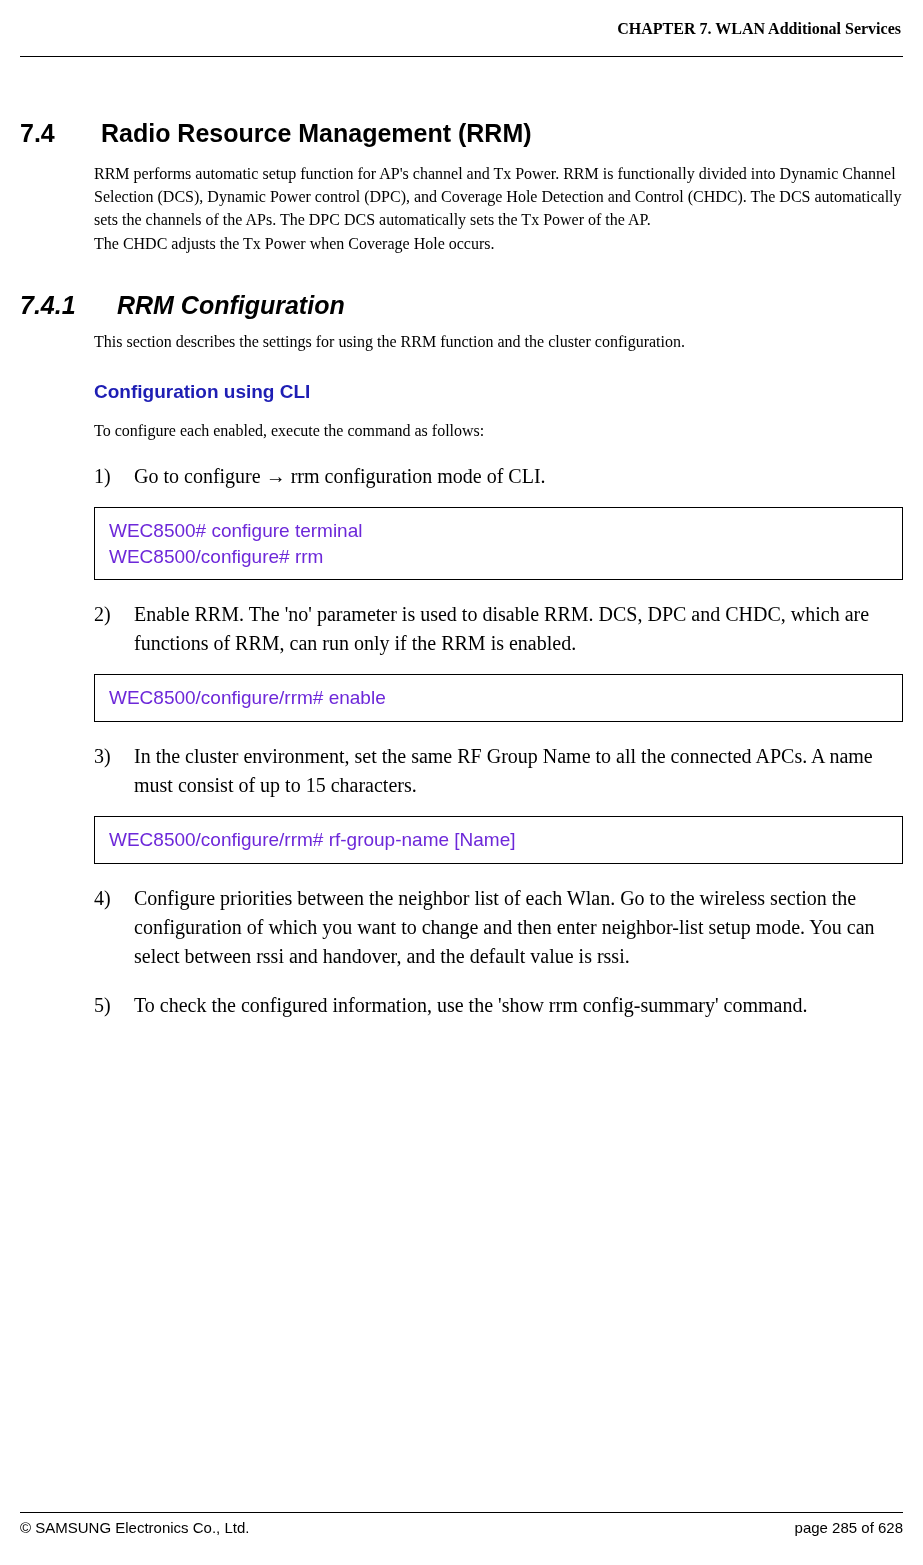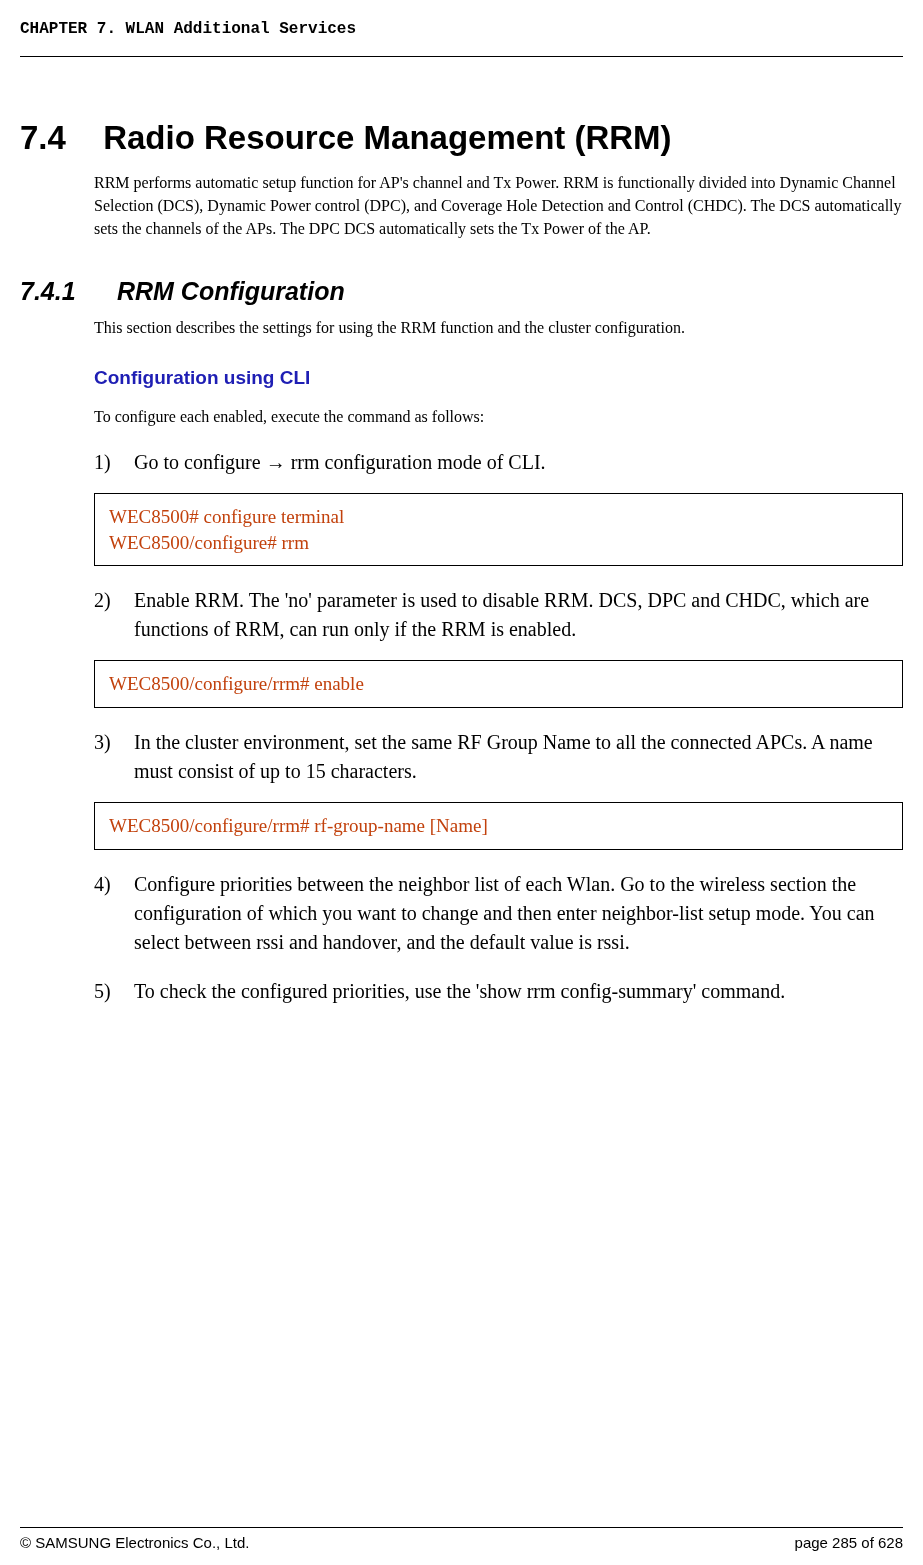--- a/index.html
+++ b/index.html
@@ -22,9 +22,10 @@
     margin-top: 14px;
   }
   .chapter-header {
-    font-family: Liberation Mono, monospace;
+    font-family: Liberation Serif, serif;
     font-weight: bold;
     font-size: 16px;
+    text-align: right;
     padding-right: 2px;
     padding-bottom: 4px;
   }

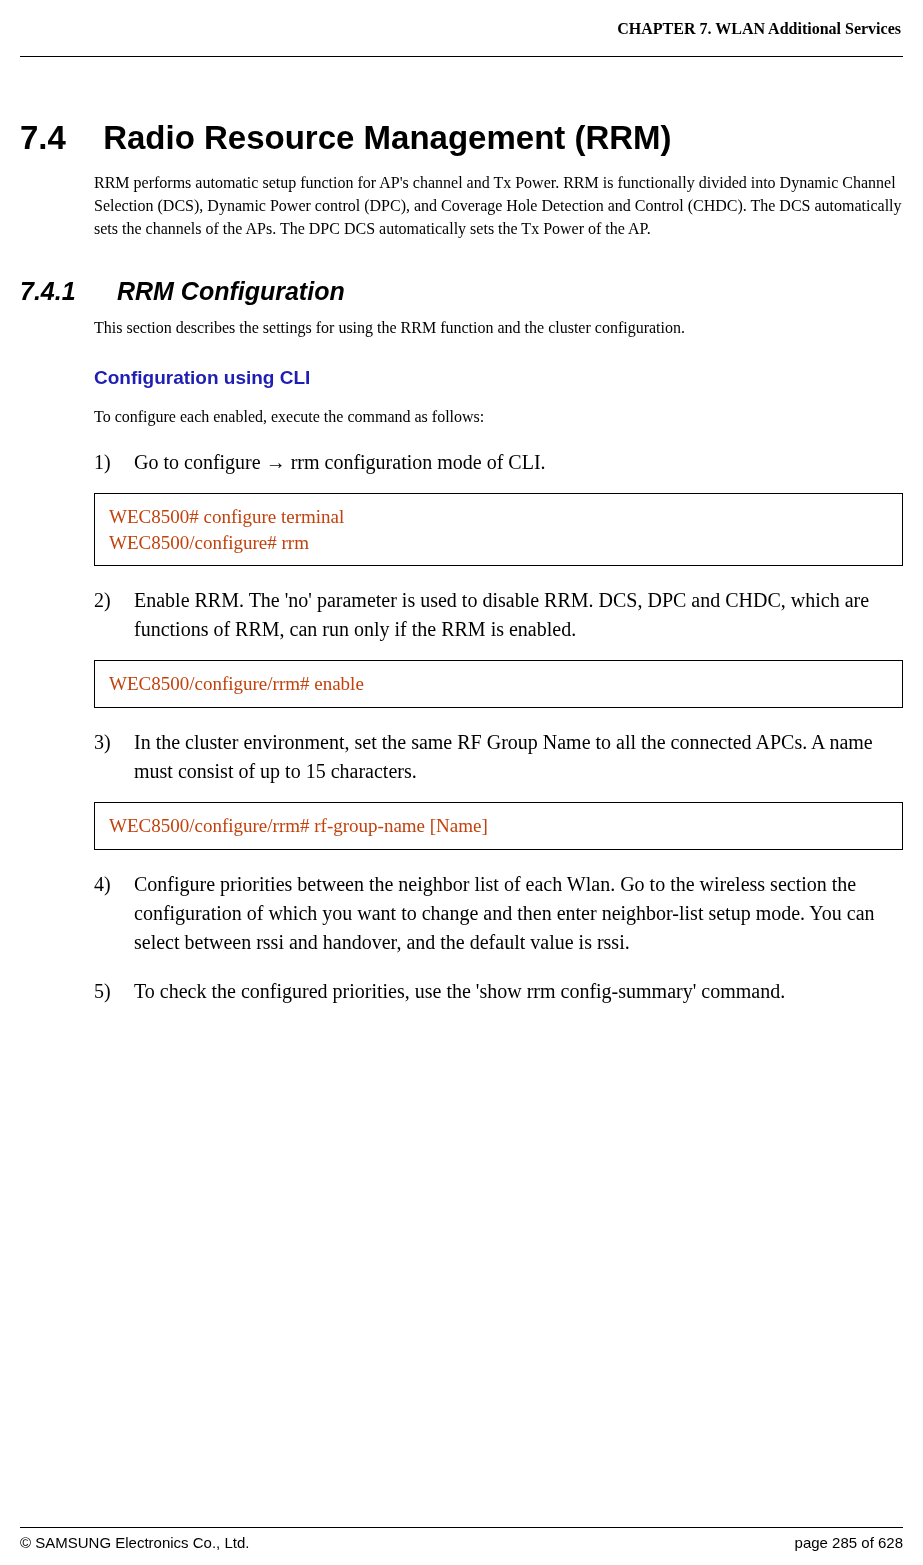--- a/index.html
+++ b/index.html
@@ -40,7 +40,7 @@
   .h1-row {
     font-family: Arial, Helvetica, sans-serif;
     font-weight: bold;
-    font-size: 33px;
+    font-size: 25px;
     margin: 0 0 14px 0;
   }
   .h1-row .sec-num { width: 74px; }

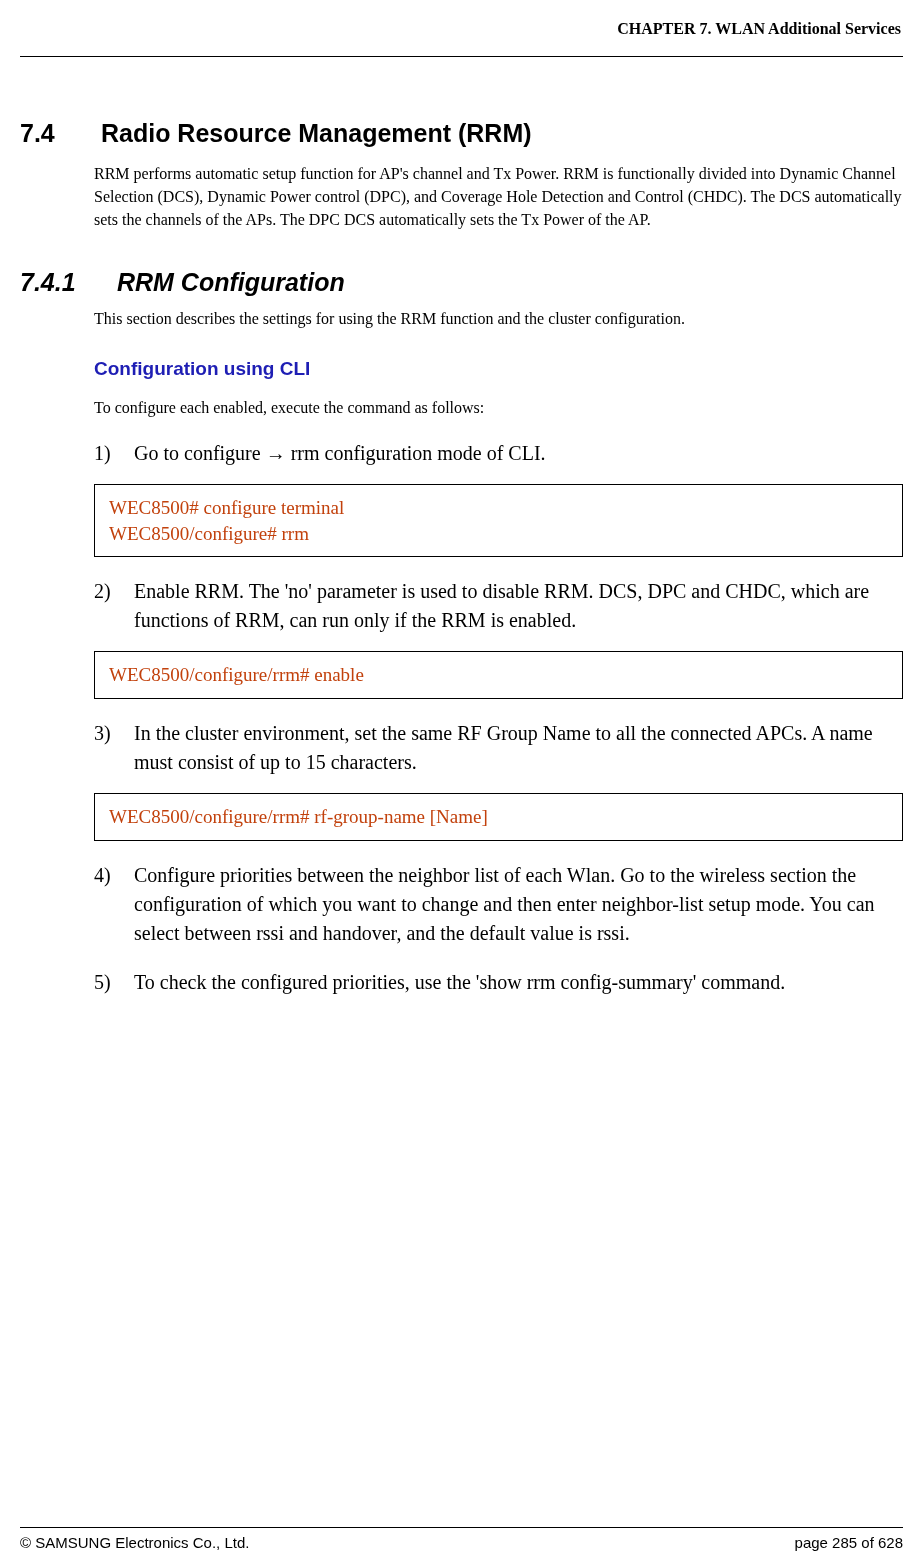--- a/index.html
+++ b/index.html
@@ -116,6 +116,7 @@
 
     <p class="body-text">
       <span>RRM performs automatic setup function for AP's channel and Tx Power. RRM is functionally divided into Dynamic Channel Selection (DCS), Dynamic Power control (DPC), and Coverage Hole Detection and Control (CHDC). The DCS automatically sets the channels of the APs. The DPC DCS automatically sets the Tx Power of the AP.</span><br>
+      <span>The CHDC adjusts the Tx Power when Coverage Hole occurs.</span>
     </p>
 
     <h2 class="h2-row">

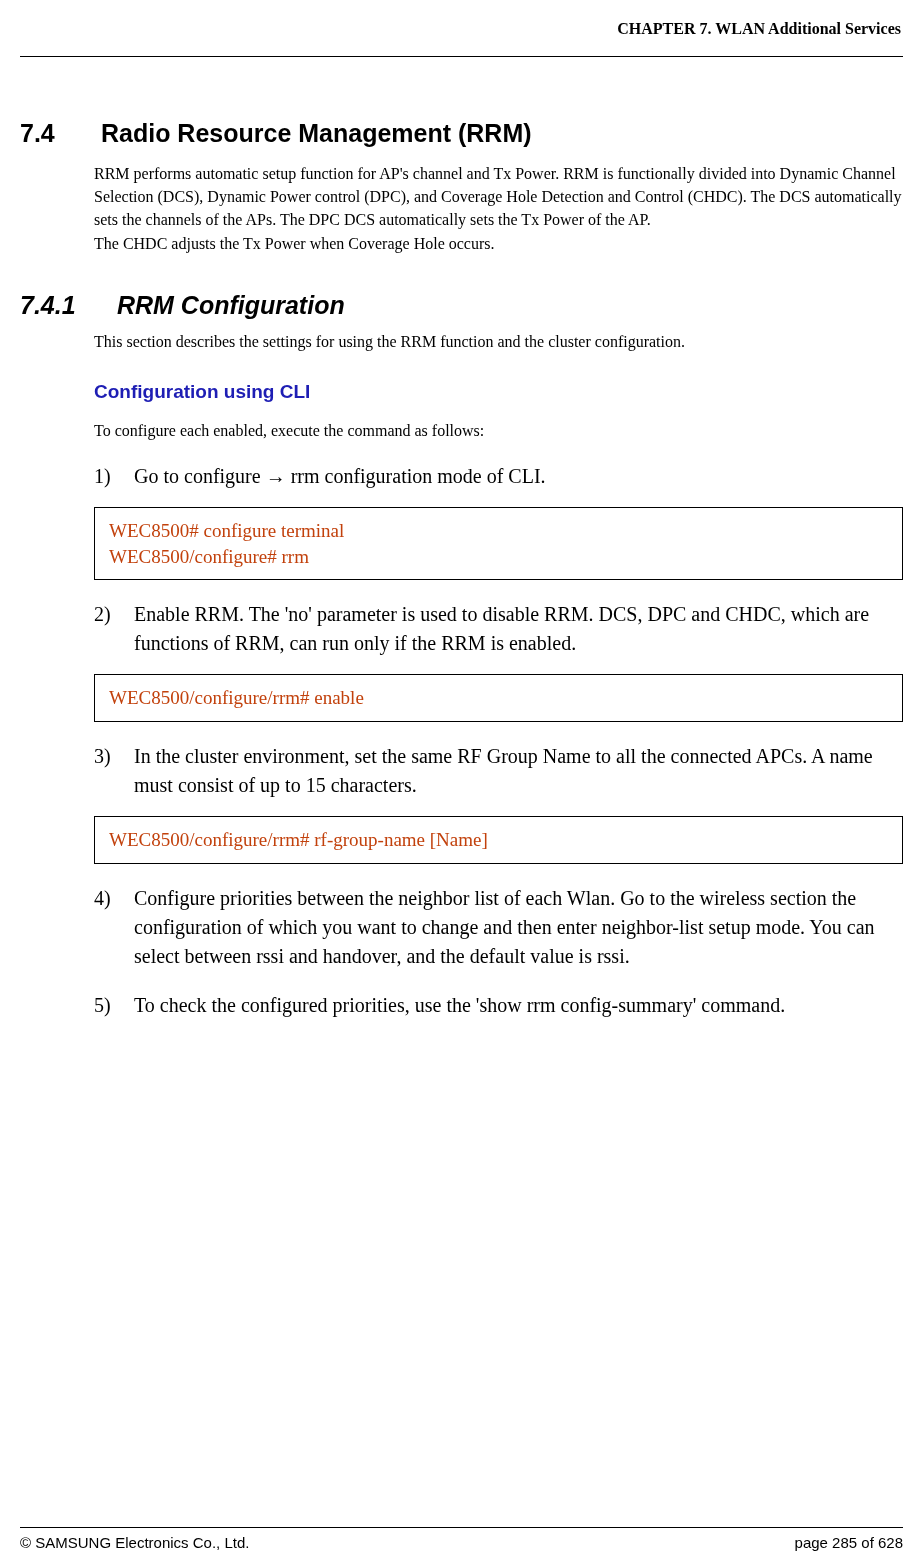--- a/index.html
+++ b/index.html
@@ -79,11 +79,11 @@
     border: 1px solid #000;
     margin: 16px 0 12px 74px;
     padding: 10px 14px;
-    font-family: Liberation Serif, serif;
+    font-family: Liberation Sans, sans-serif;
     font-size: 19px;
     line-height: 1.35;
     white-space: pre-wrap;
-    color: #c2410c;
+    color: #6d28d9;
   }
   .footer {
     position: absolute;

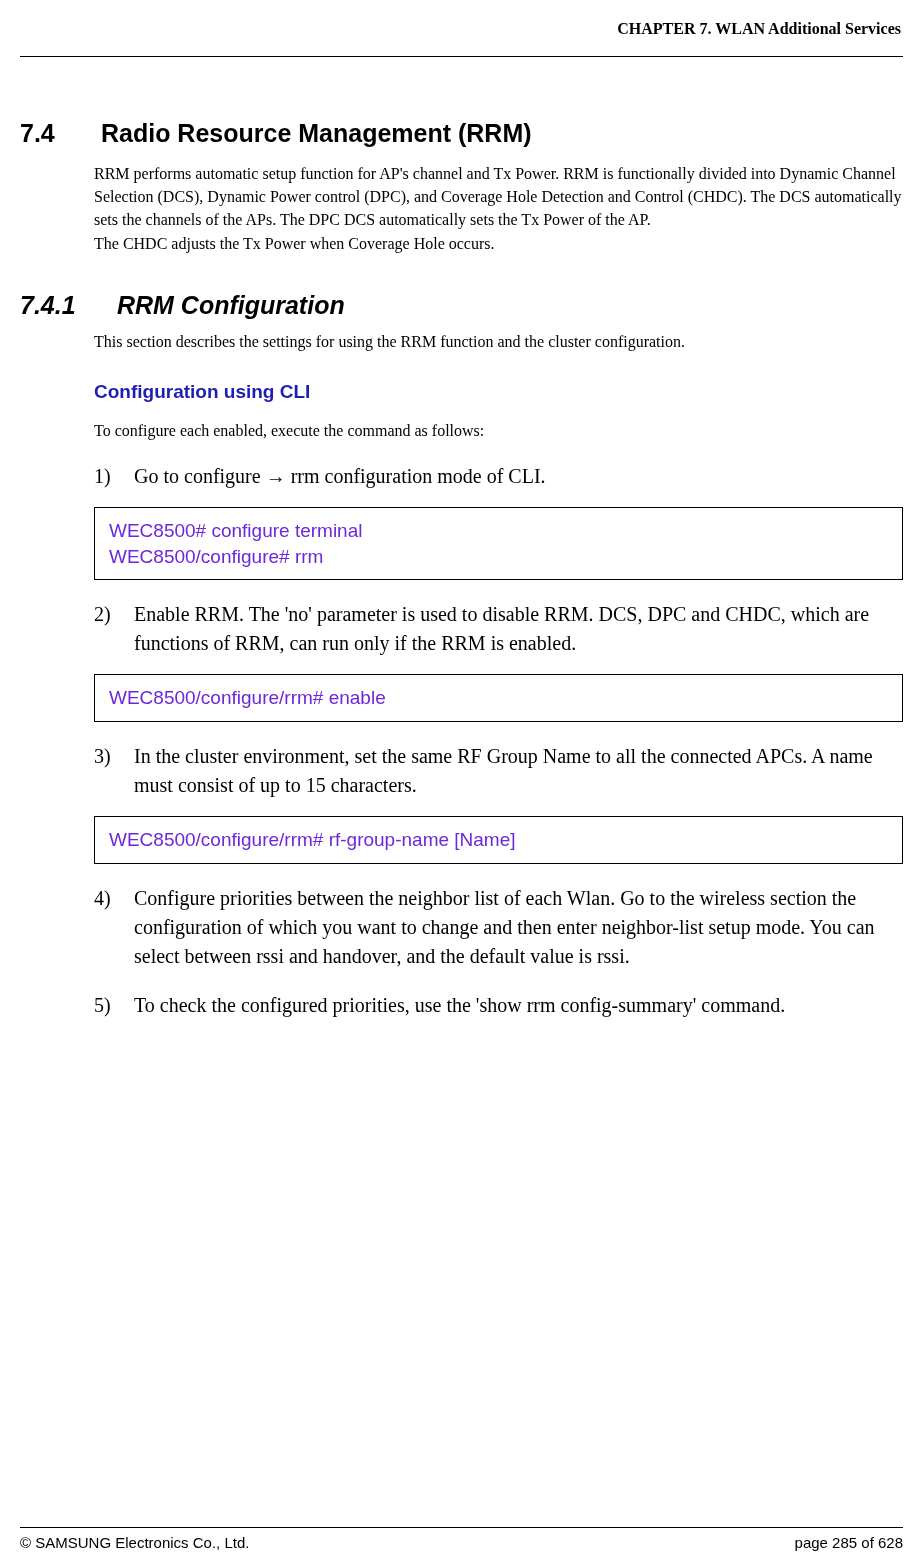--- a/index.html
+++ b/index.html
@@ -158,7 +158,7 @@
 
     <div class="step-row">
       <div class="step-num">5)</div>
-      <div class="step-text">To check the configured priorities, use the 'show rrm config-summary' command.</div>
+      <div class="step-text">To check the configured information, use the 'show rrm config-summary' command.</div>
     </div>
 
   </div>

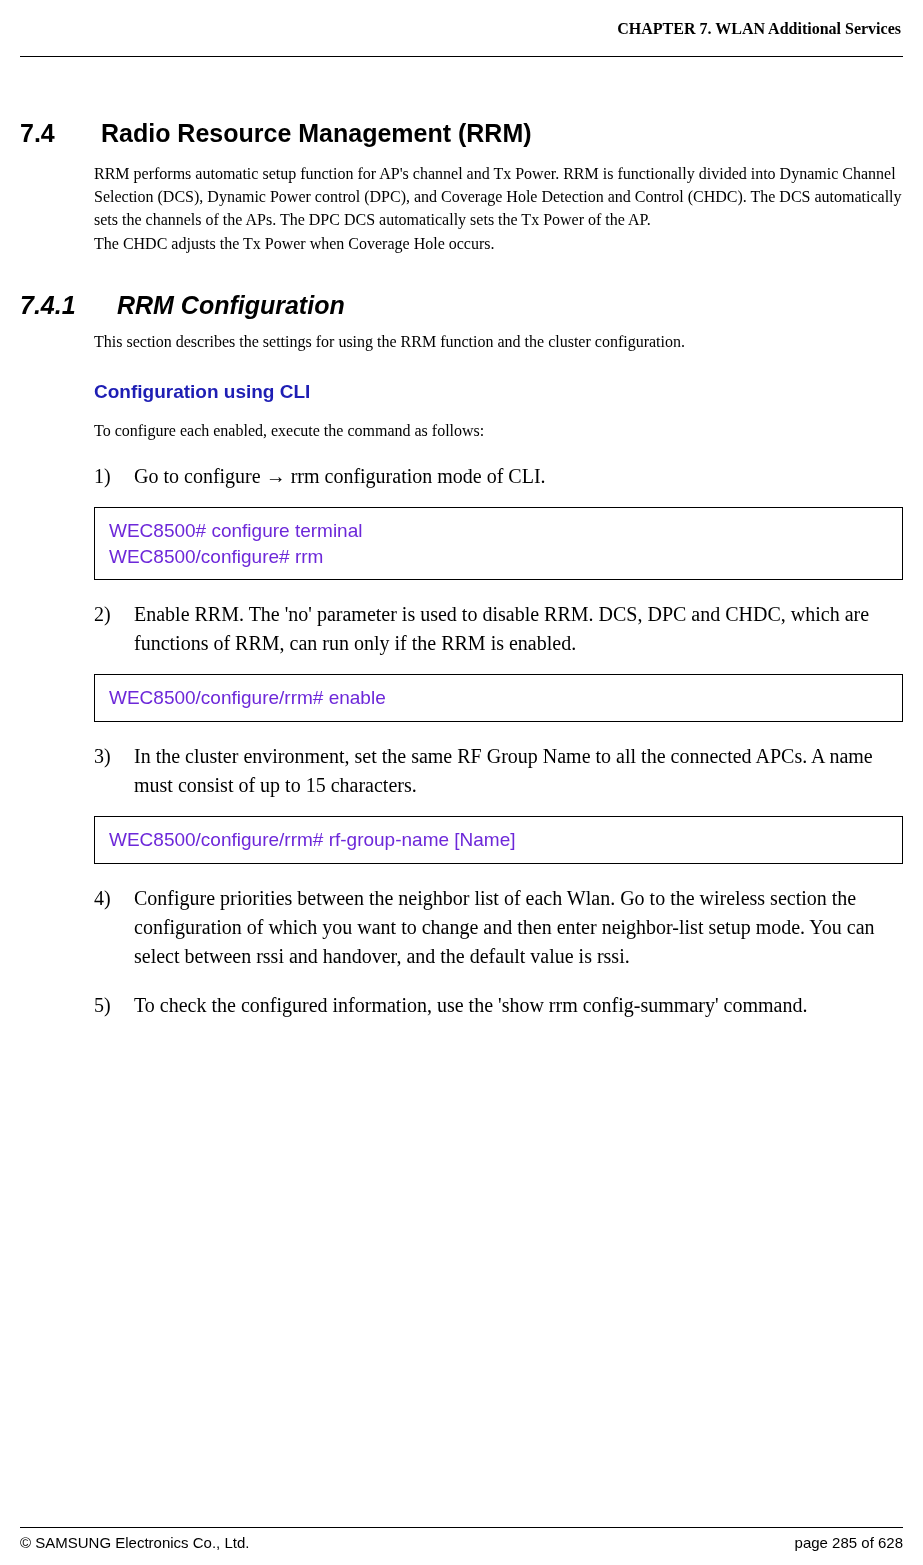--- a/index.html
+++ b/index.html
@@ -87,7 +87,7 @@
   }
   .footer {
     position: absolute;
-    bottom: 14px;
+    bottom: 29px;
     left: 20px;
     right: 20px;
     border-top: 1.5px solid #000;

